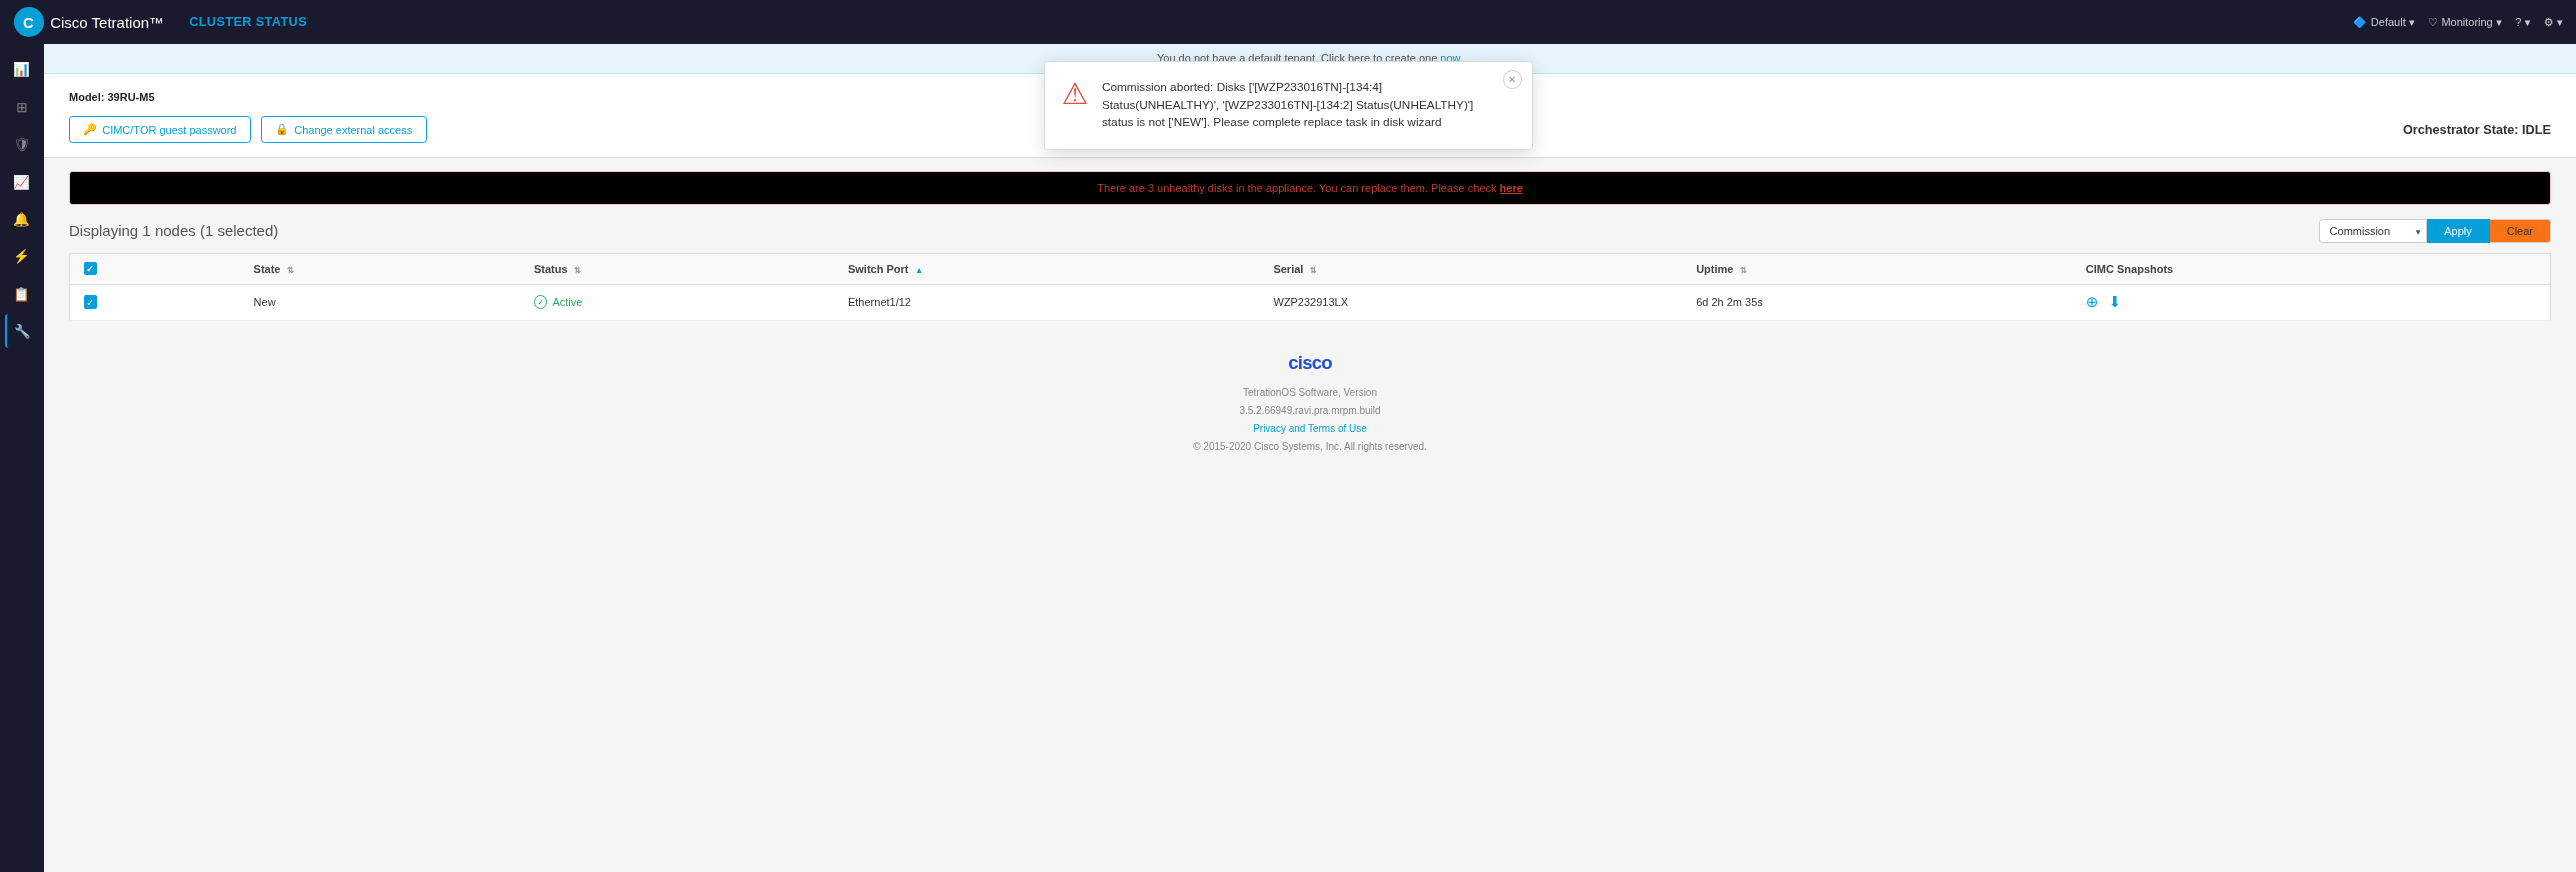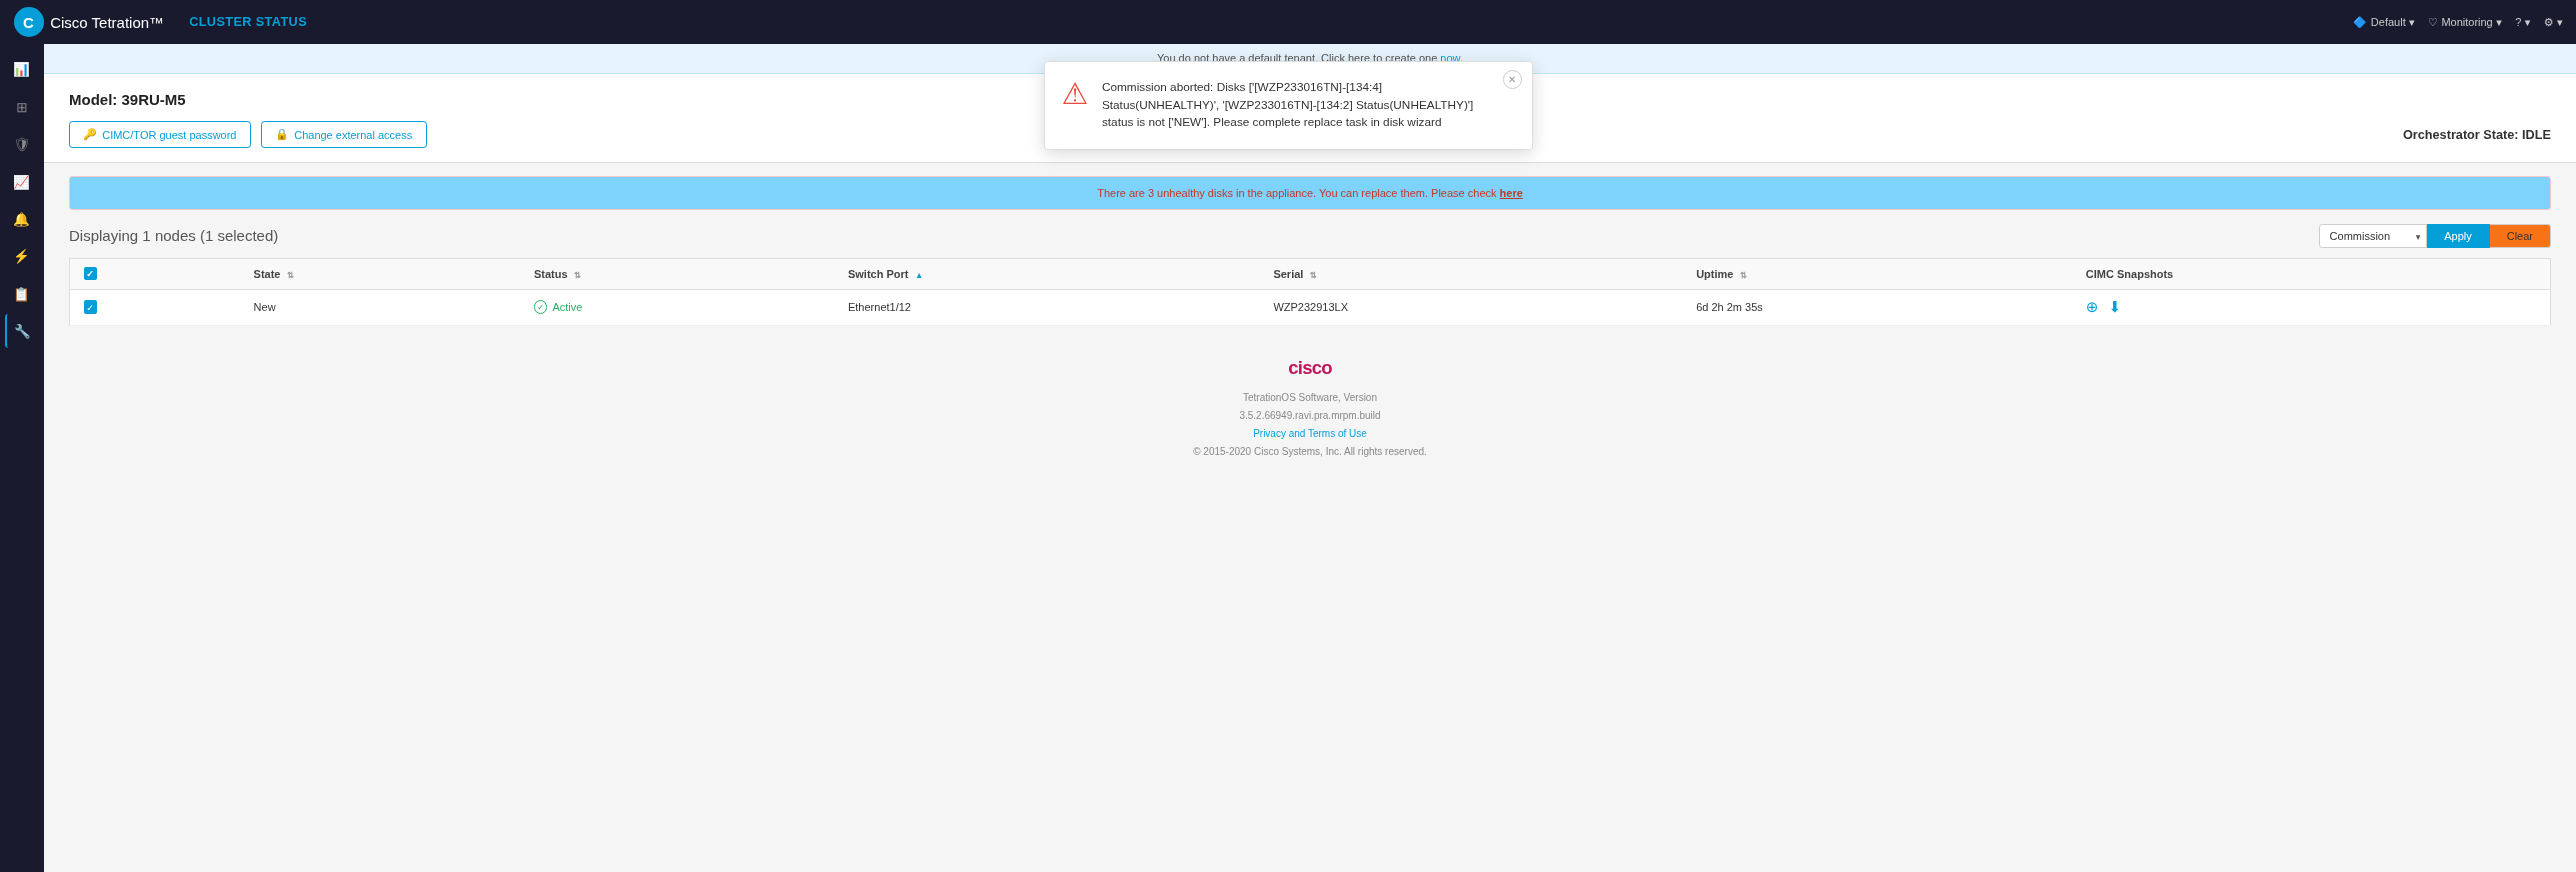--- a/index.html
+++ b/index.html
@@ -110,7 +110,7 @@
       border-bottom: 0.8px solid #ddd;
     }
     .model-title {
-      font-size: 15px;
+      font-size: 11px;
       font-weight: 600;
       margin-bottom: 13.5px;
       color: #222;

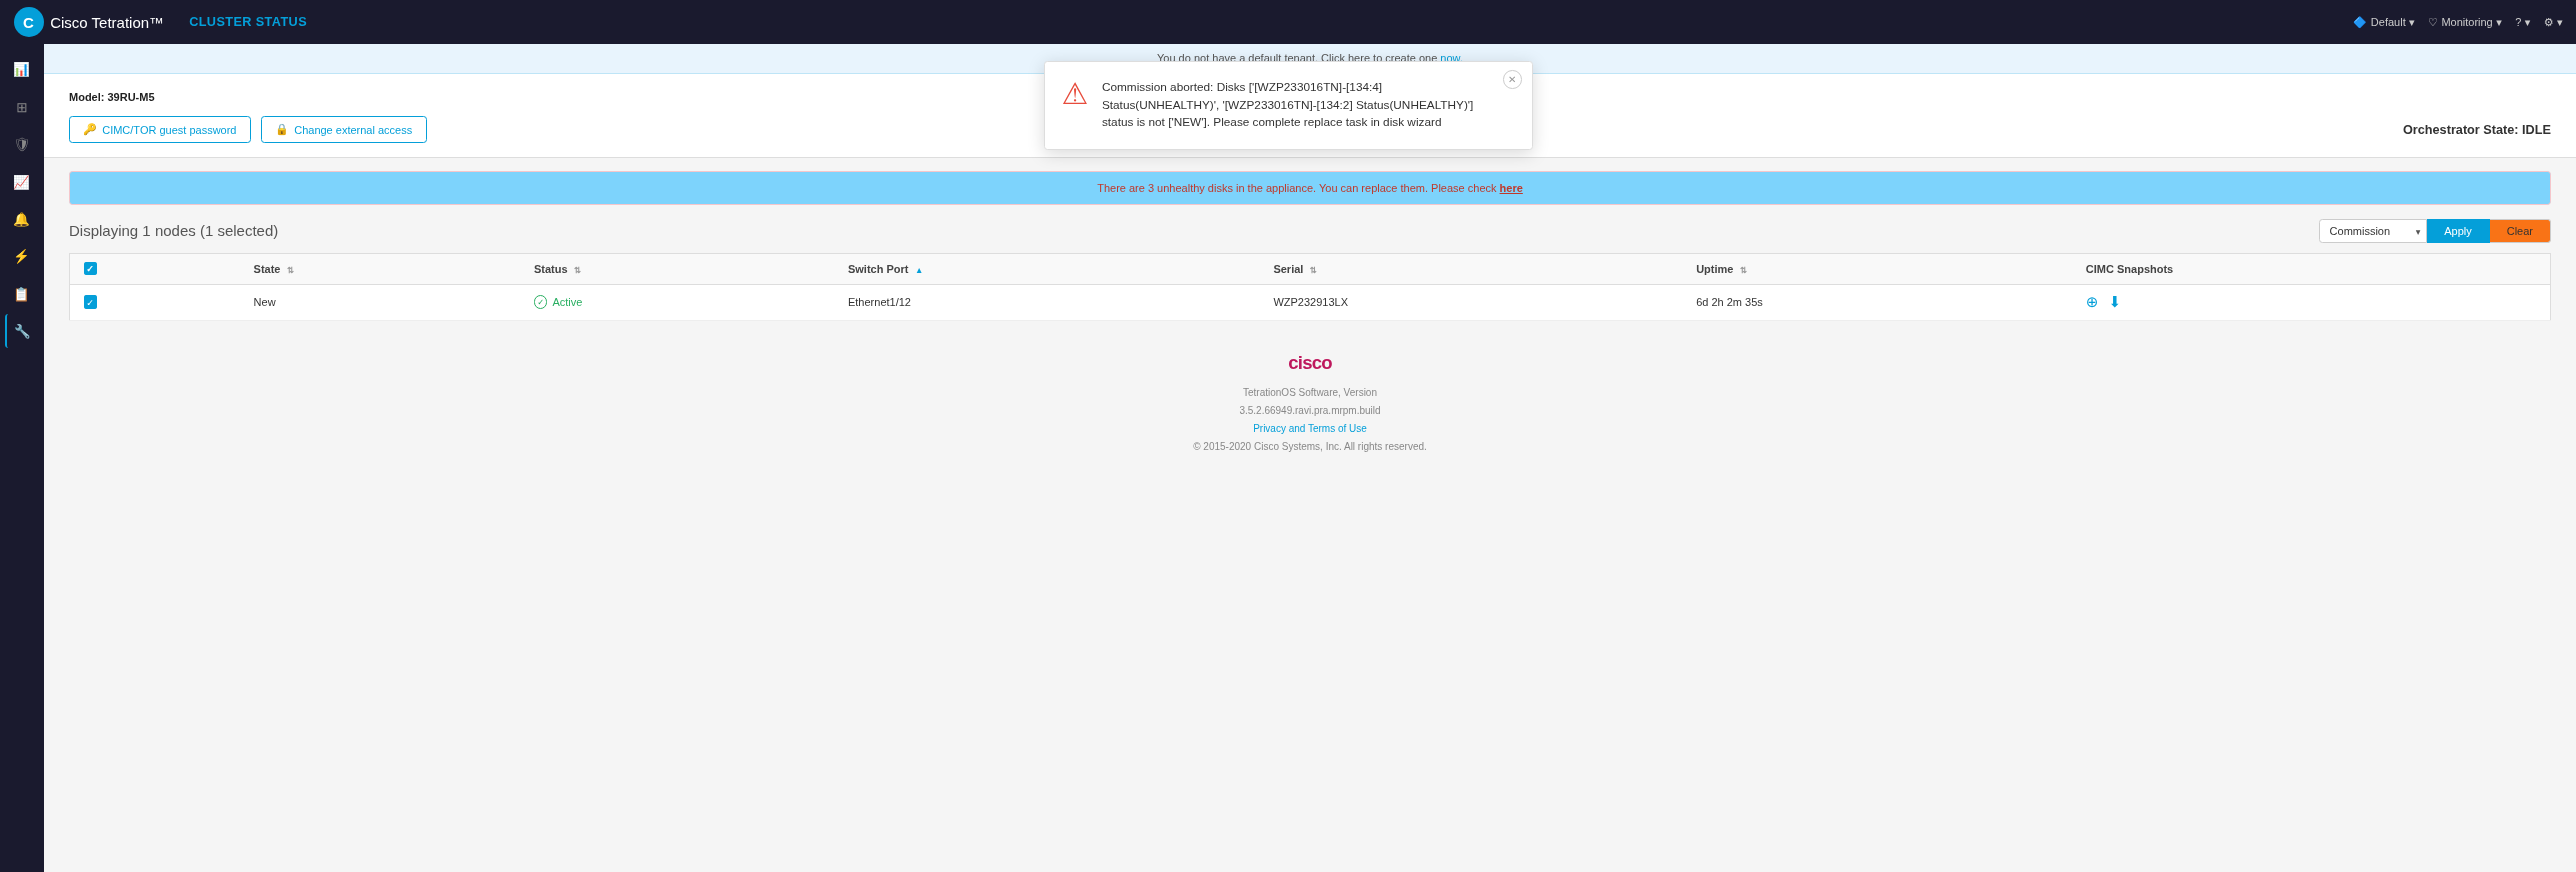--- a/index.html
+++ b/index.html
@@ -142,7 +142,7 @@
     
     .alert-banner {
       margin: 13.5px 25px;
-      background: #7dd3fc;
+      background: #000000;
       border: 0.8px solid #f5c6cb;
       border-radius: 3.4px;
       padding: 10px 17px;

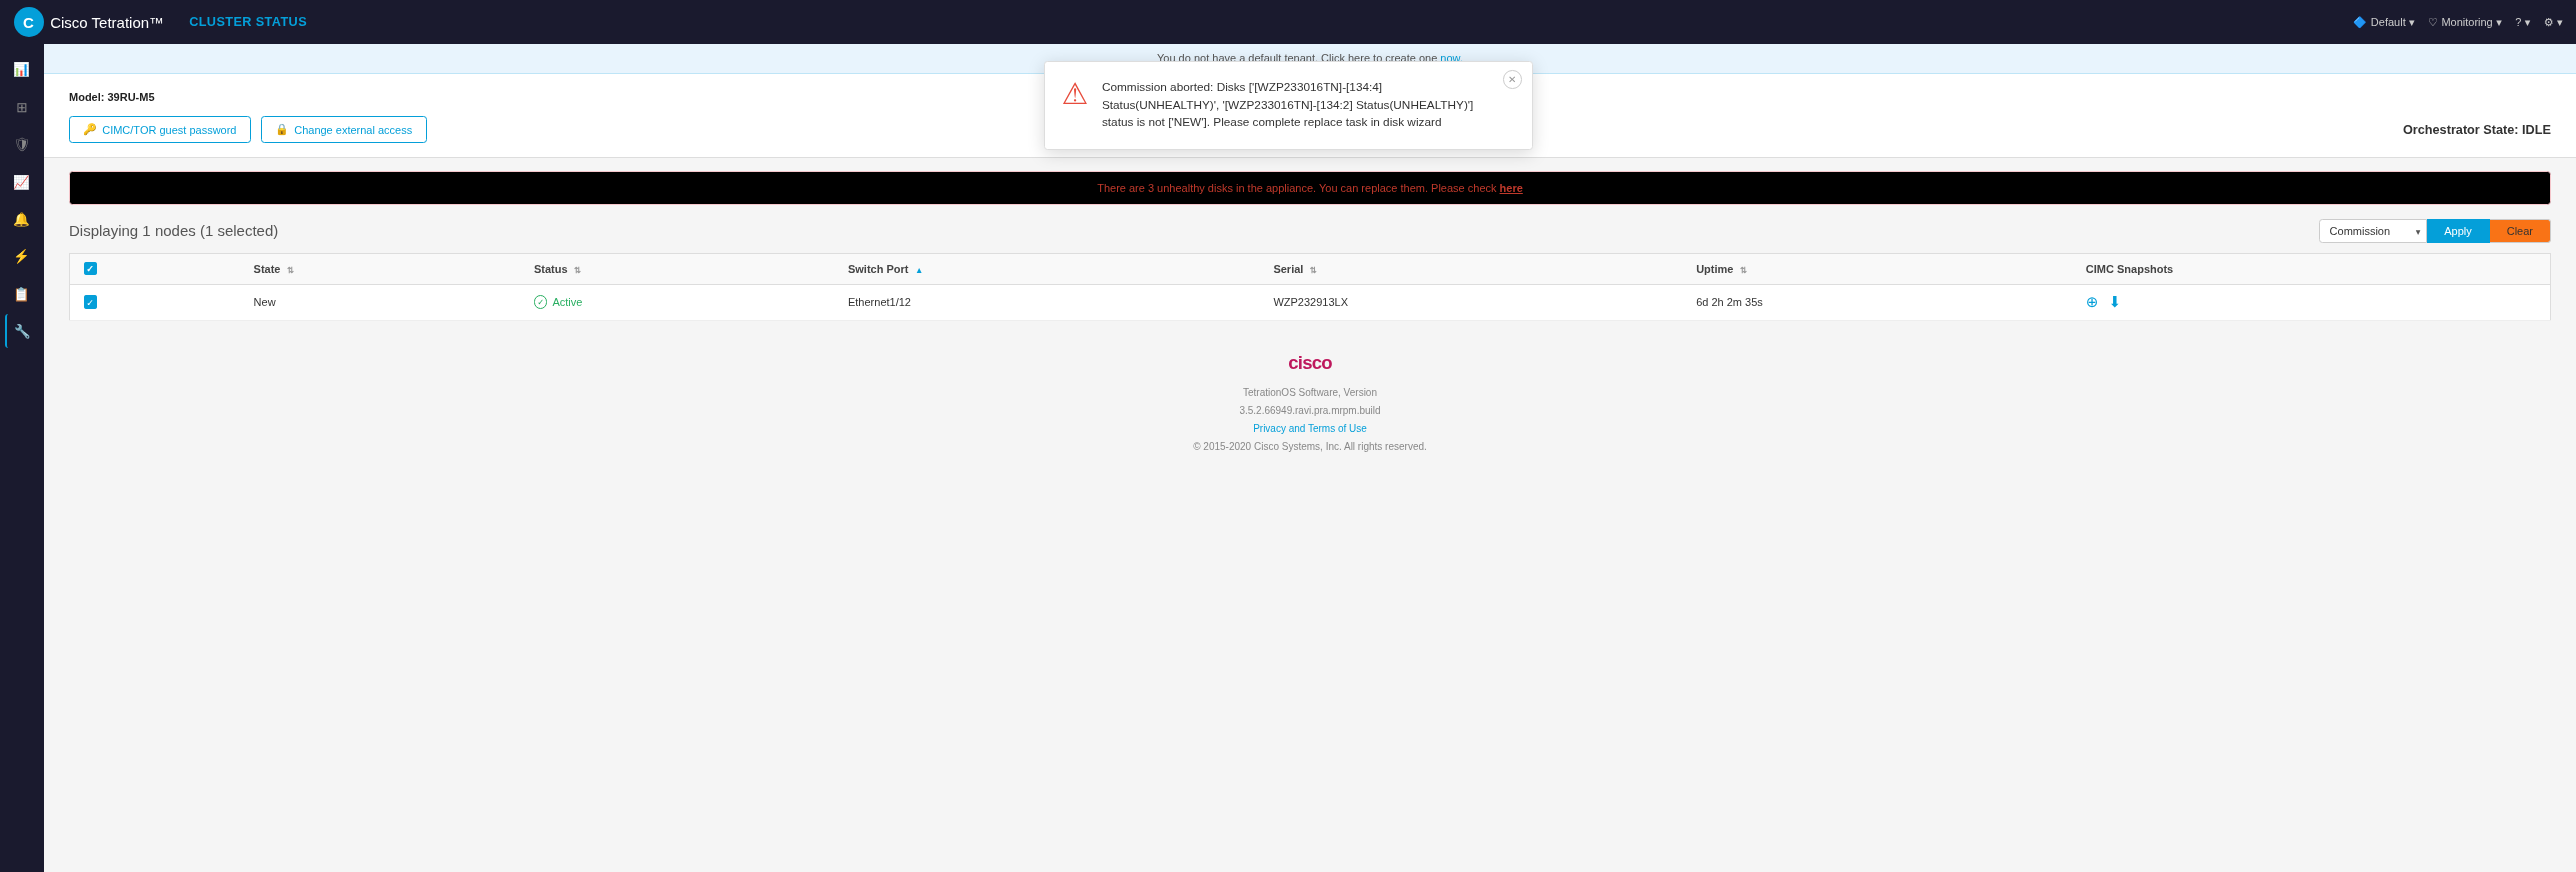--- a/index.html
+++ b/index.html
@@ -352,7 +352,7 @@
     }
     .footer .cisco-logo {
       font-size: 18.6px;
-      color: #be185d;
+      color: #1d4ed8;
       margin-bottom: 5px;
       font-weight: bold;
       letter-spacing: -0.8px;

